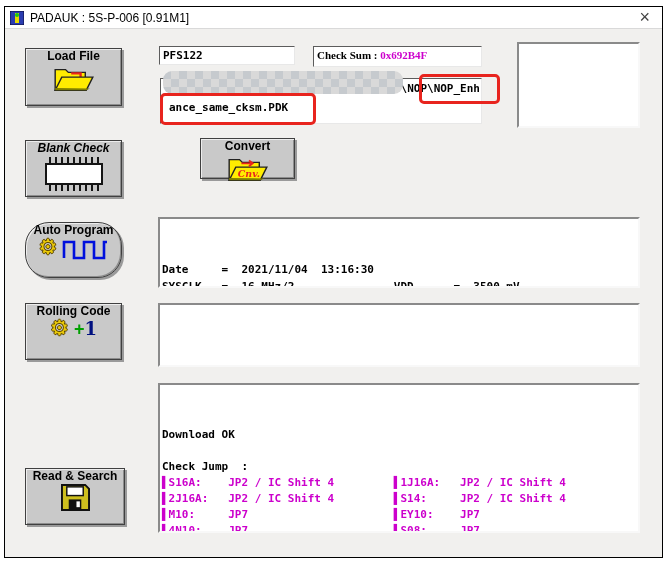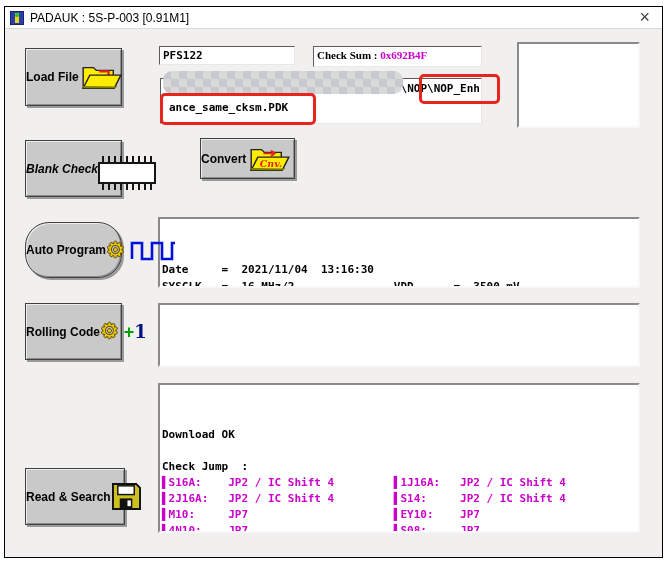--- a/index.html
+++ b/index.html
@@ -58,7 +58,7 @@
         <circle cx="7" cy="4" r="2" fill="#19c819"></circle>
       </svg>
     </span>
-    <span class="title">PADAUK : 5S-P-003 [0.91M1]</span>
+    <span class="title">PADAUK : 5S-P-006 [0.91M1]</span>
     <span class="close">×</span>
   </div>
 

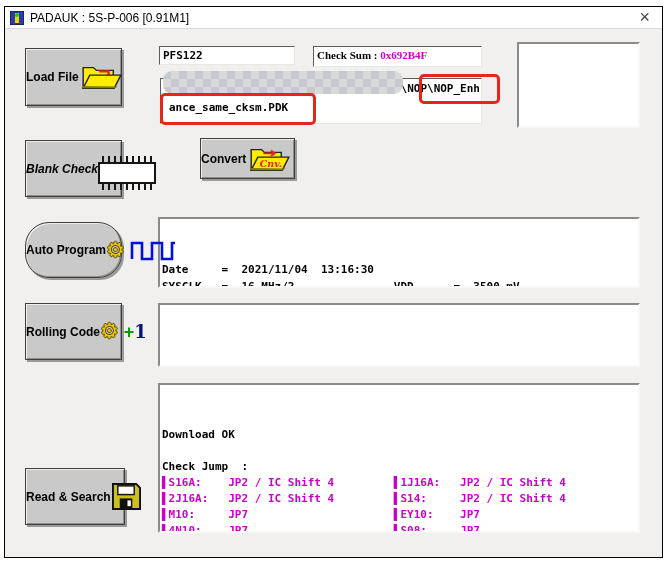--- a/index.html
+++ b/index.html
@@ -13,7 +13,7 @@
   .close{position:absolute;right:12px;top:0;font-size:18px;line-height:21px;color:#444;cursor:pointer;}
   .btn{position:absolute;box-sizing:border-box;background:#c9c9c9;border:1px solid #404040;
        box-shadow:inset 1px 1px 0 #ededed,inset -1px -1px 0 #8d8d8d,2px 2px 0 #9a9a9a;
-       display:flex;flex-direction:row;align-items:center;padding-top:0;cursor:pointer;z-index:3;}
+       display:flex;flex-direction:column;align-items:center;padding-top:0;cursor:pointer;z-index:3;}
   .btn .lbl{font-size:12px;font-weight:bold;color:#000;white-space:nowrap;}
   .iconrow{flex:1;display:flex;align-items:center;justify-content:center;gap:5px;}
   .sunken{position:absolute;box-sizing:border-box;background:#fff;border:2px solid;

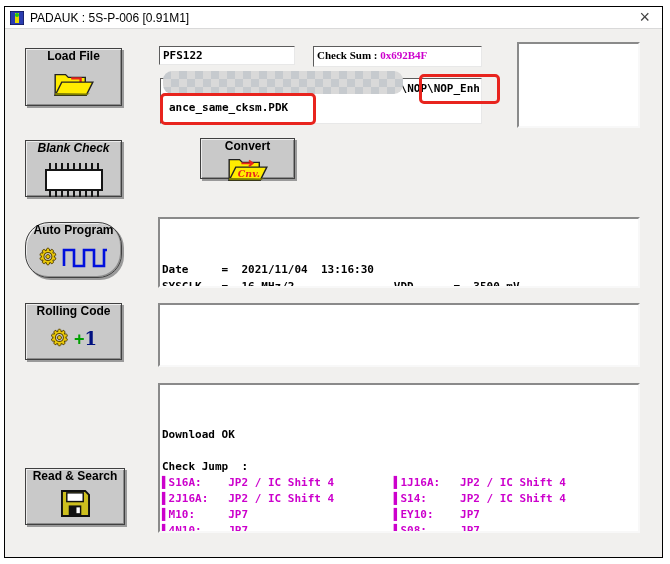--- a/index.html
+++ b/index.html
@@ -15,7 +15,7 @@
        box-shadow:inset 1px 1px 0 #ededed,inset -1px -1px 0 #8d8d8d,2px 2px 0 #9a9a9a;
        display:flex;flex-direction:column;align-items:center;padding-top:0;cursor:pointer;z-index:3;}
   .btn .lbl{font-size:12px;font-weight:bold;color:#000;white-space:nowrap;}
-  .iconrow{flex:1;display:flex;align-items:center;justify-content:center;gap:5px;}
+  .iconrow{flex:1;display:flex;align-items:flex-start;justify-content:center;gap:5px;}
   .sunken{position:absolute;box-sizing:border-box;background:#fff;border:2px solid;
           border-color:#8a8a8a #f8f8f8 #f8f8f8 #8a8a8a;z-index:2;}
   .field{position:absolute;box-sizing:border-box;background:#fff;border:1px solid;

